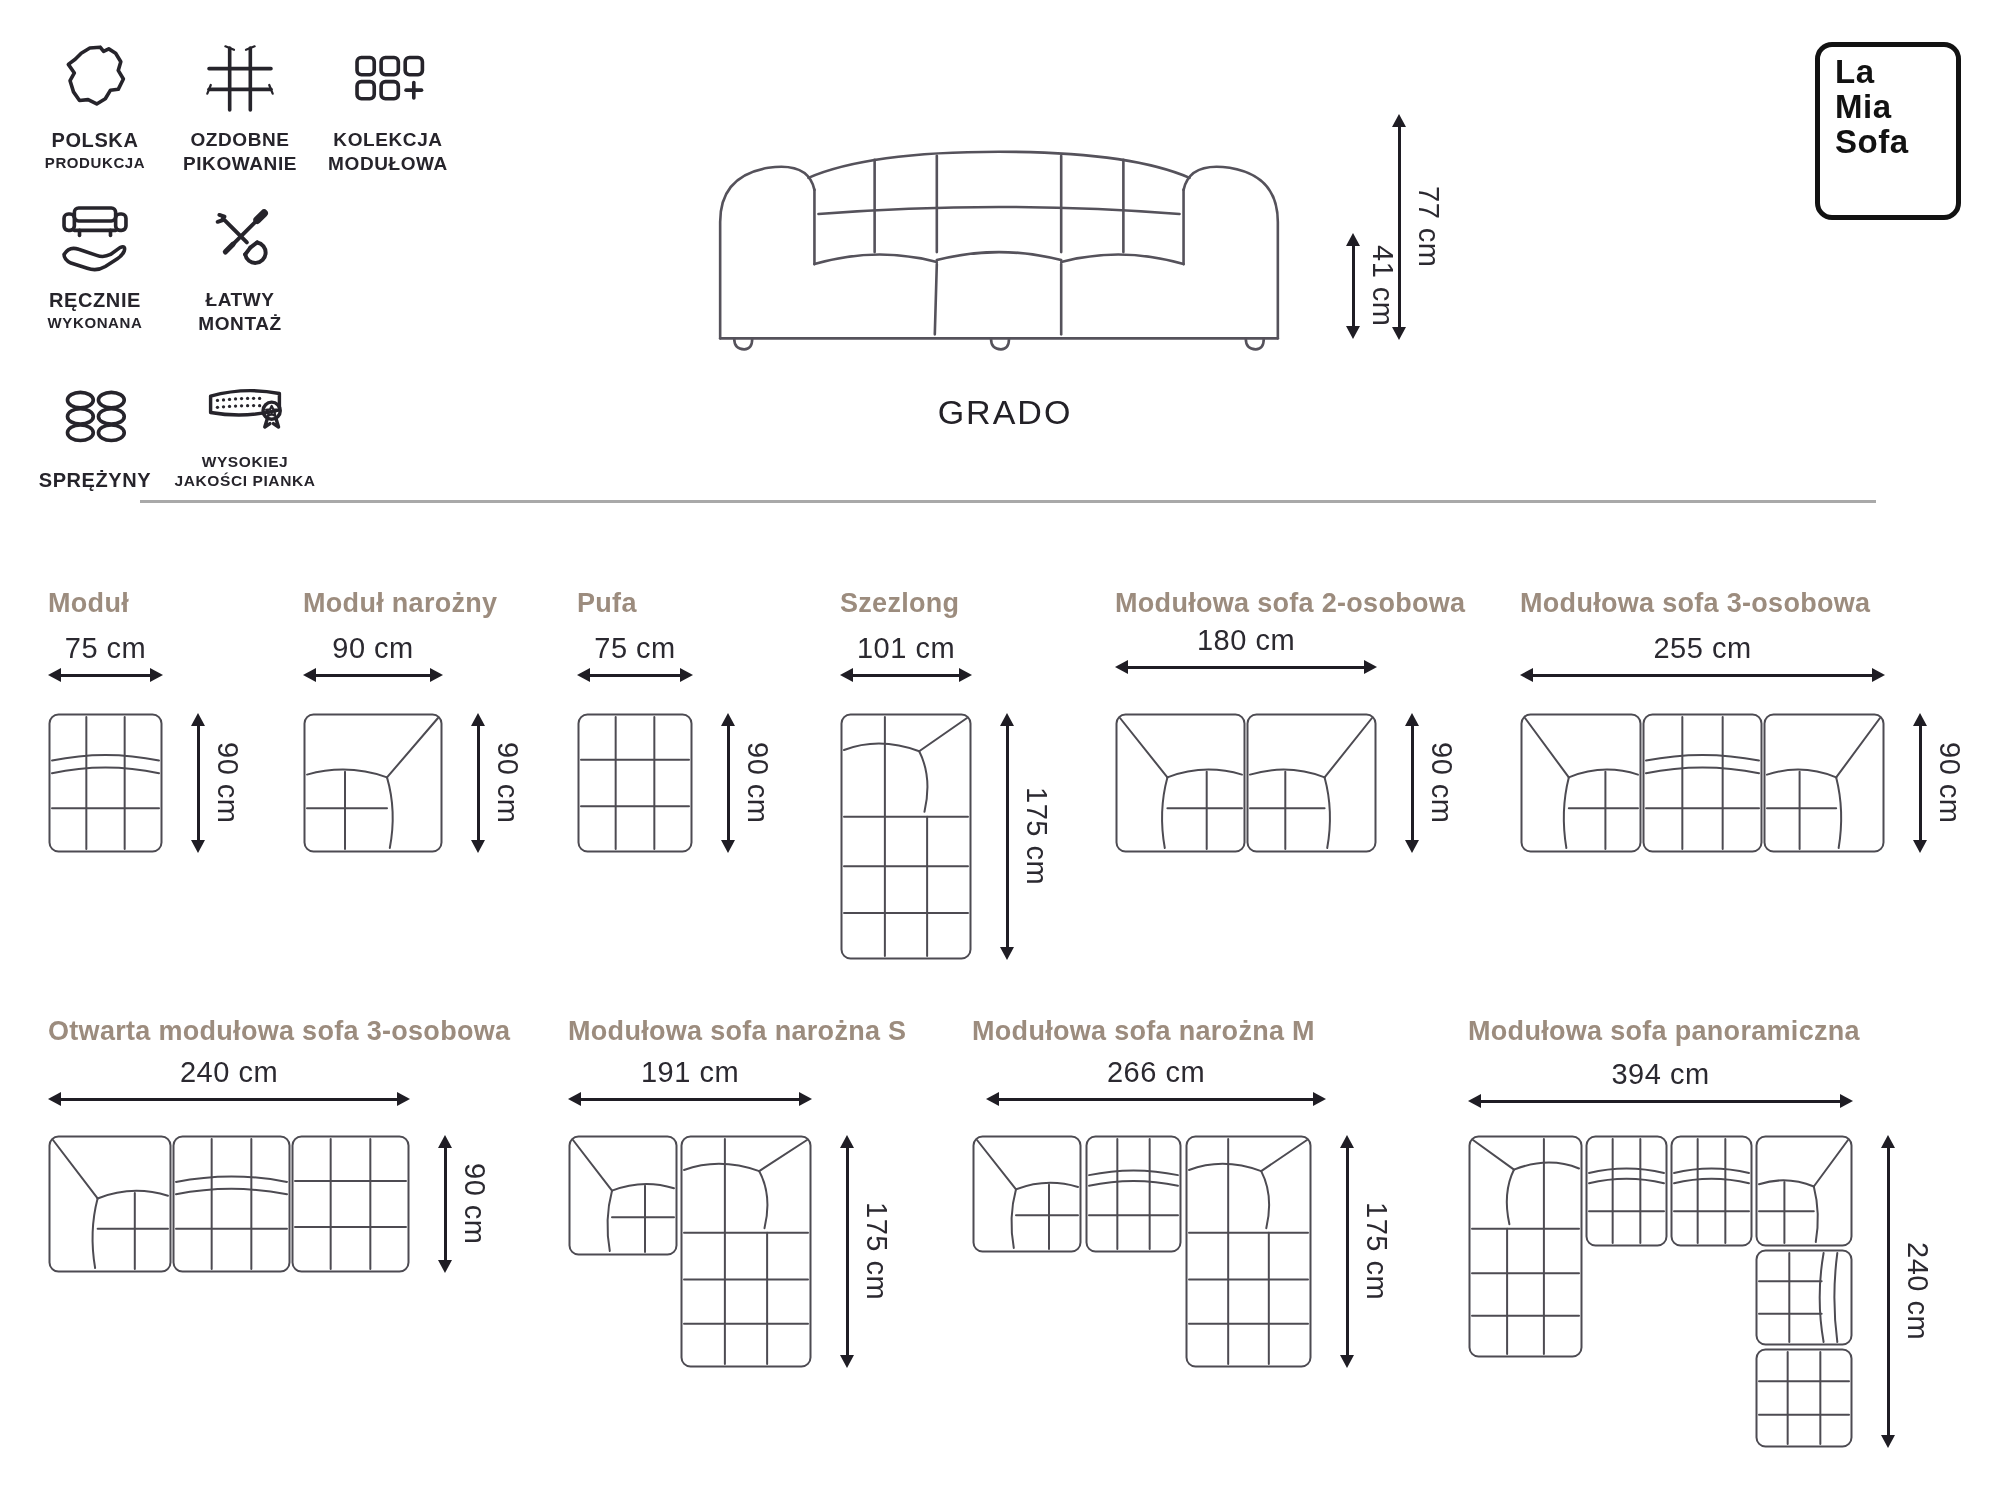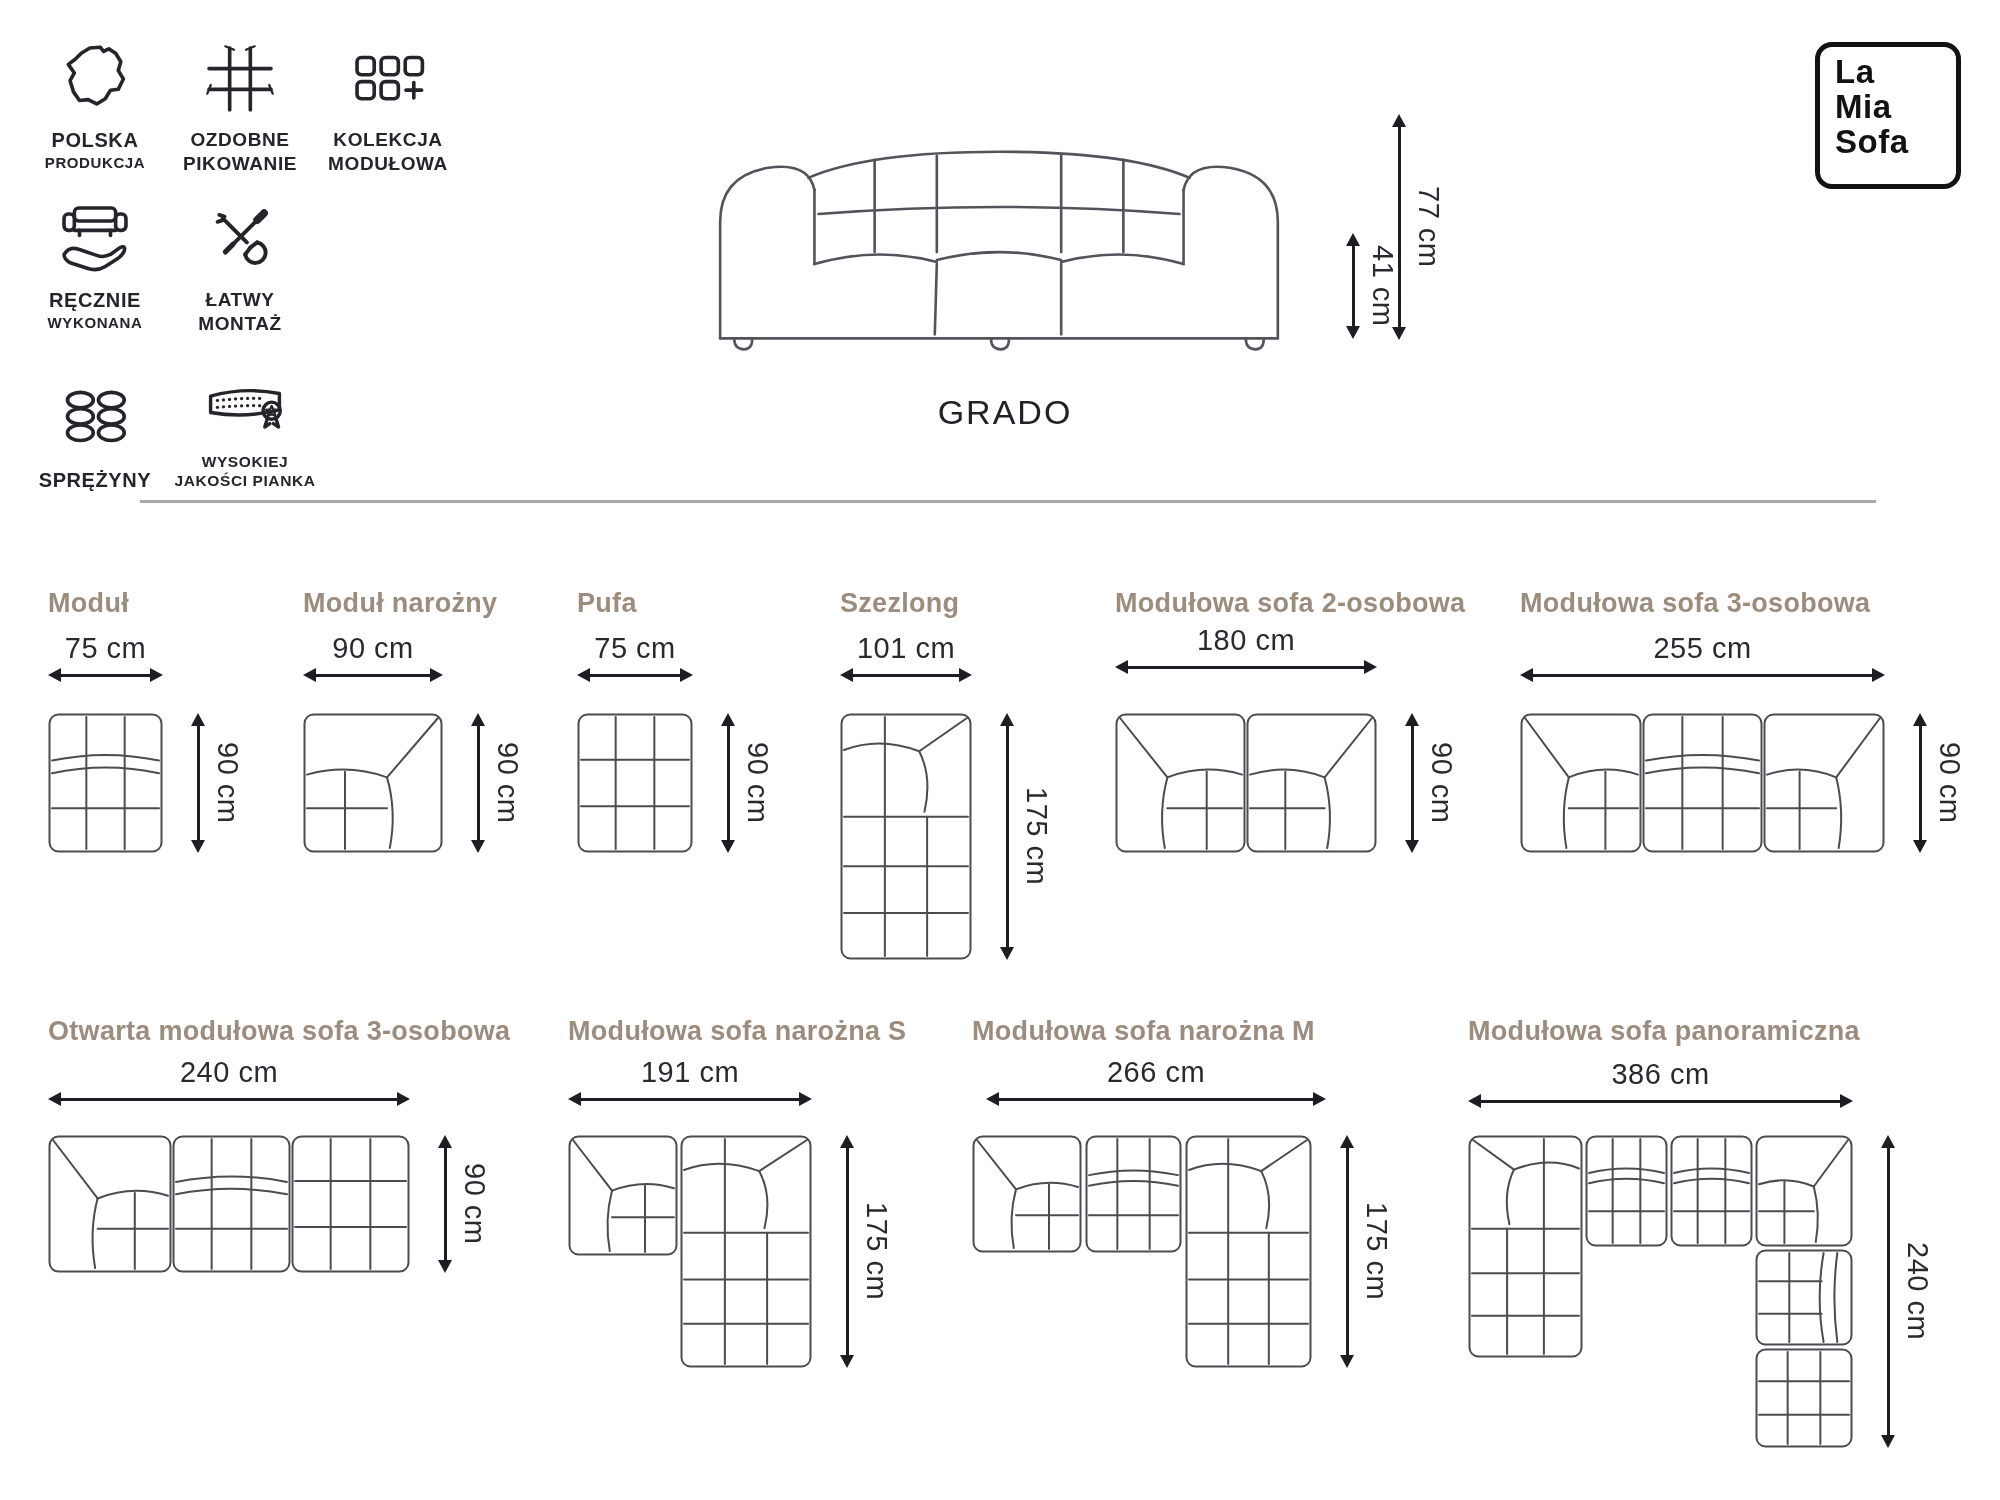--- a/index.html
+++ b/index.html
@@ -20,7 +20,7 @@
   #hero-sofa svg{width:100%;height:100%;display:block;}
   #product-name{position:absolute;left:855px;top:393px;width:300px;text-align:center;
     font-size:34px;font-weight:400;letter-spacing:2px;color:#232127;}
-  #brand-logo{position:absolute;left:1815px;top:42px;width:146px;height:147px;box-sizing:border-box;
+  #brand-logo{position:absolute;left:1815px;top:42px;width:146px;height:178px;box-sizing:border-box;
     border:5px solid #121212;border-radius:17px;padding:8px 0 0 15px;line-height:1.06;
     font-size:33px;font-weight:800;color:#121212;letter-spacing:.5px;}
   #brand-logo span{display:block;}

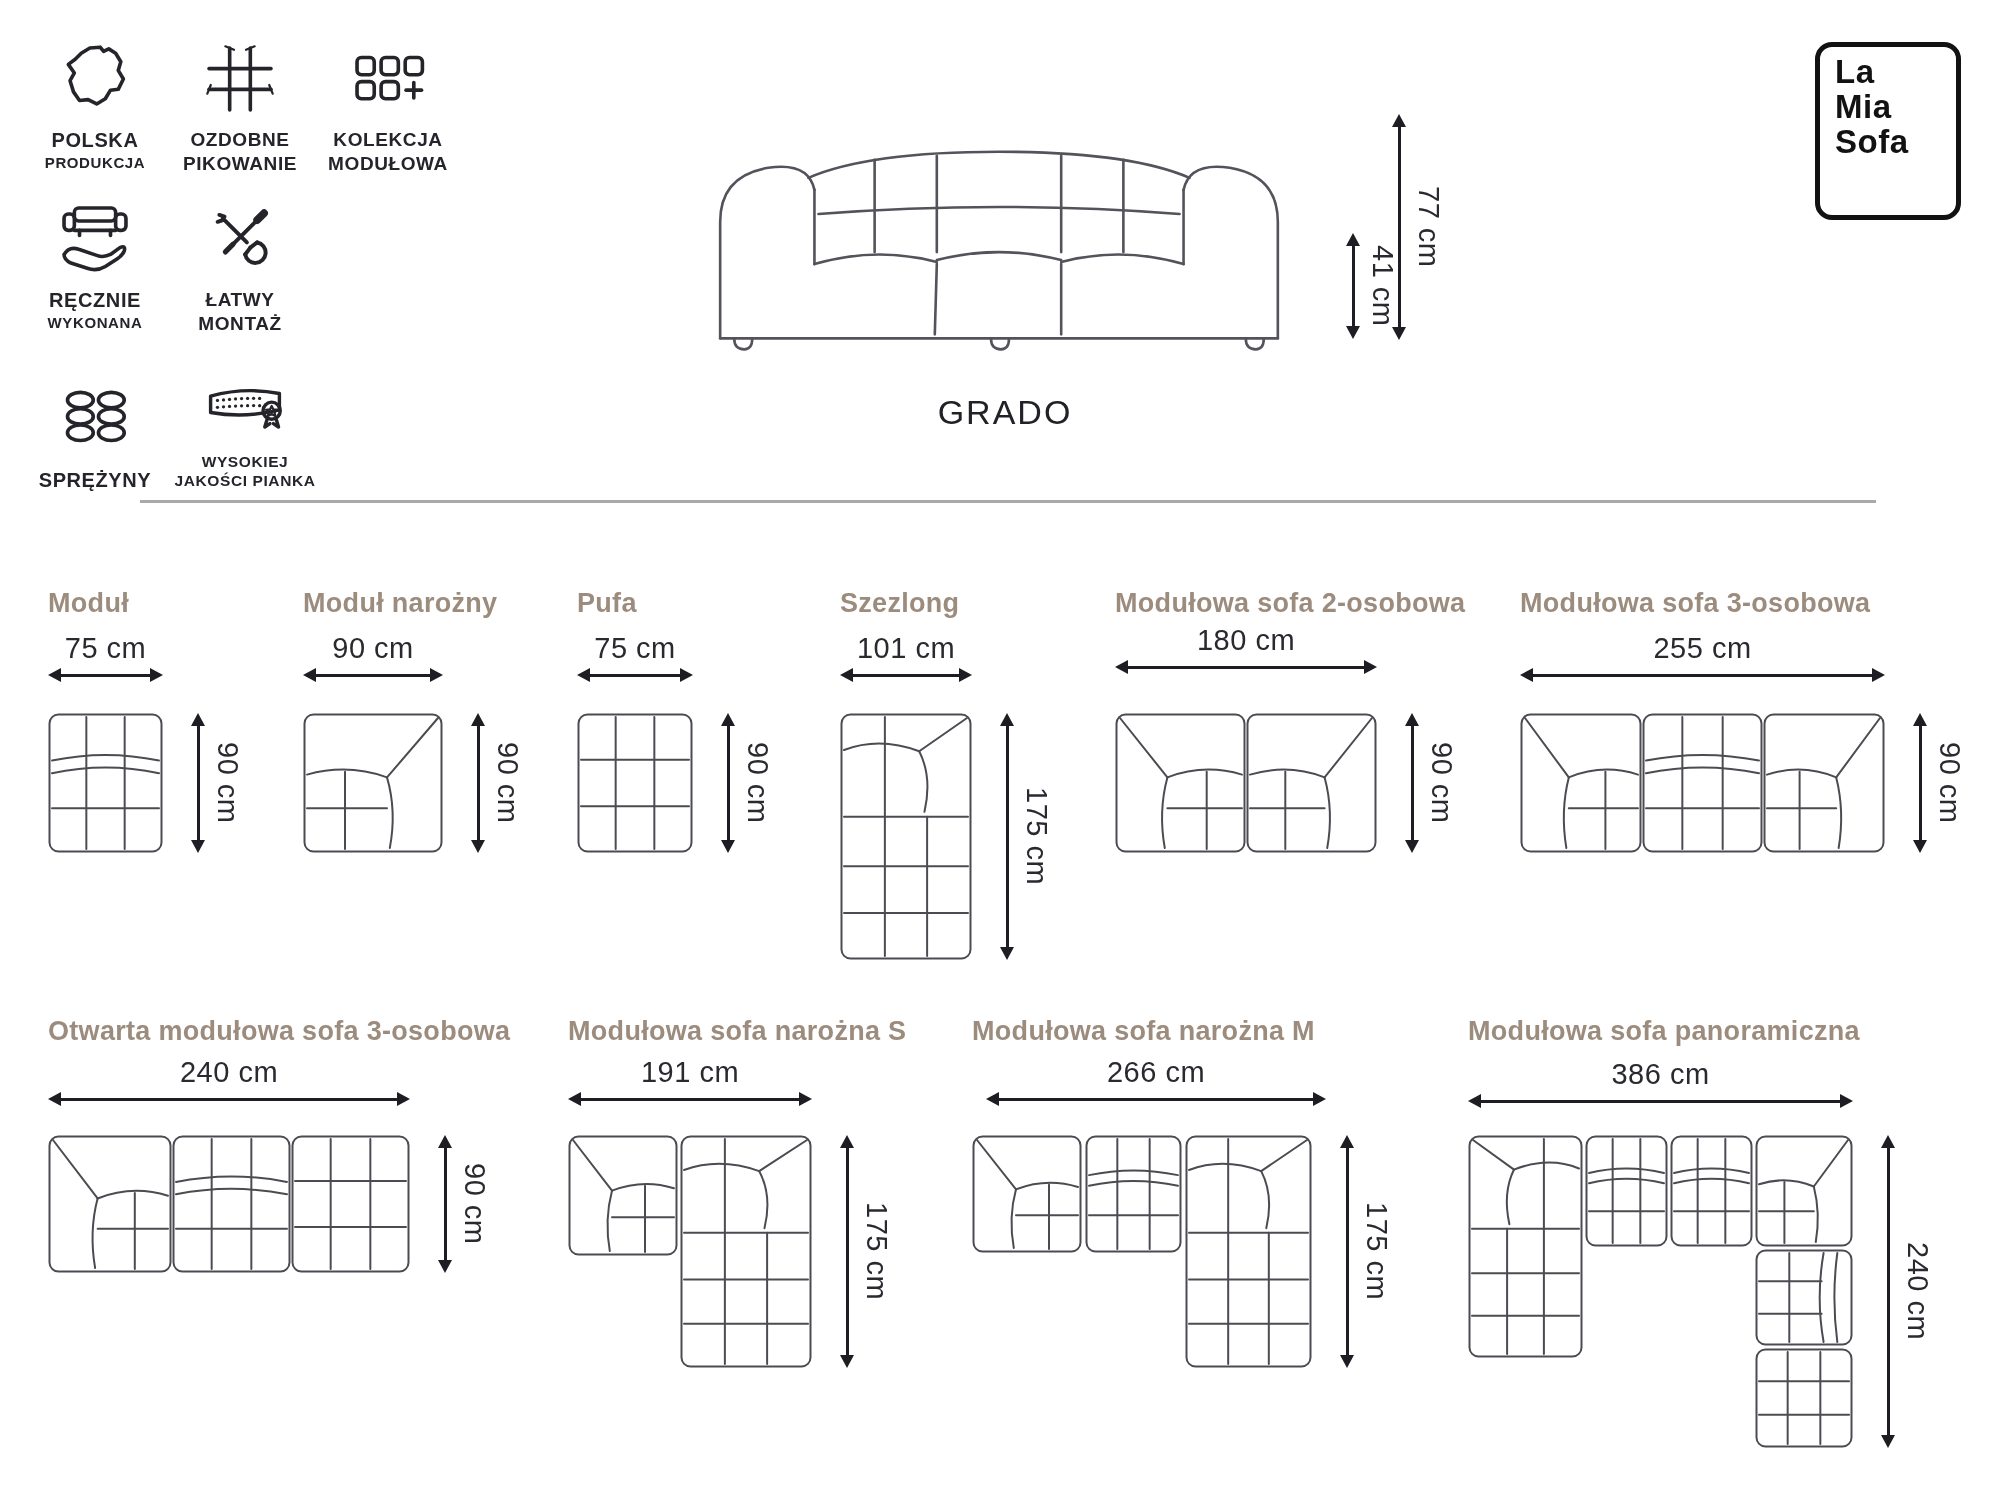--- a/index.html
+++ b/index.html
@@ -568,7 +568,7 @@
   <section class="card" style="left:1468px;top:1016px;width:520px;height:460px">
     <h3 class="mtitle">Modułowa sofa panoramiczna</h3>
     <div class="wdim" style="left:0;top:42px;width:385px">
-      <span class="dimlabel">386 cm</span>
+      <span class="dimlabel">394 cm</span>
       <span class="harrow">
           <span class="ln"></span>
         </span>

